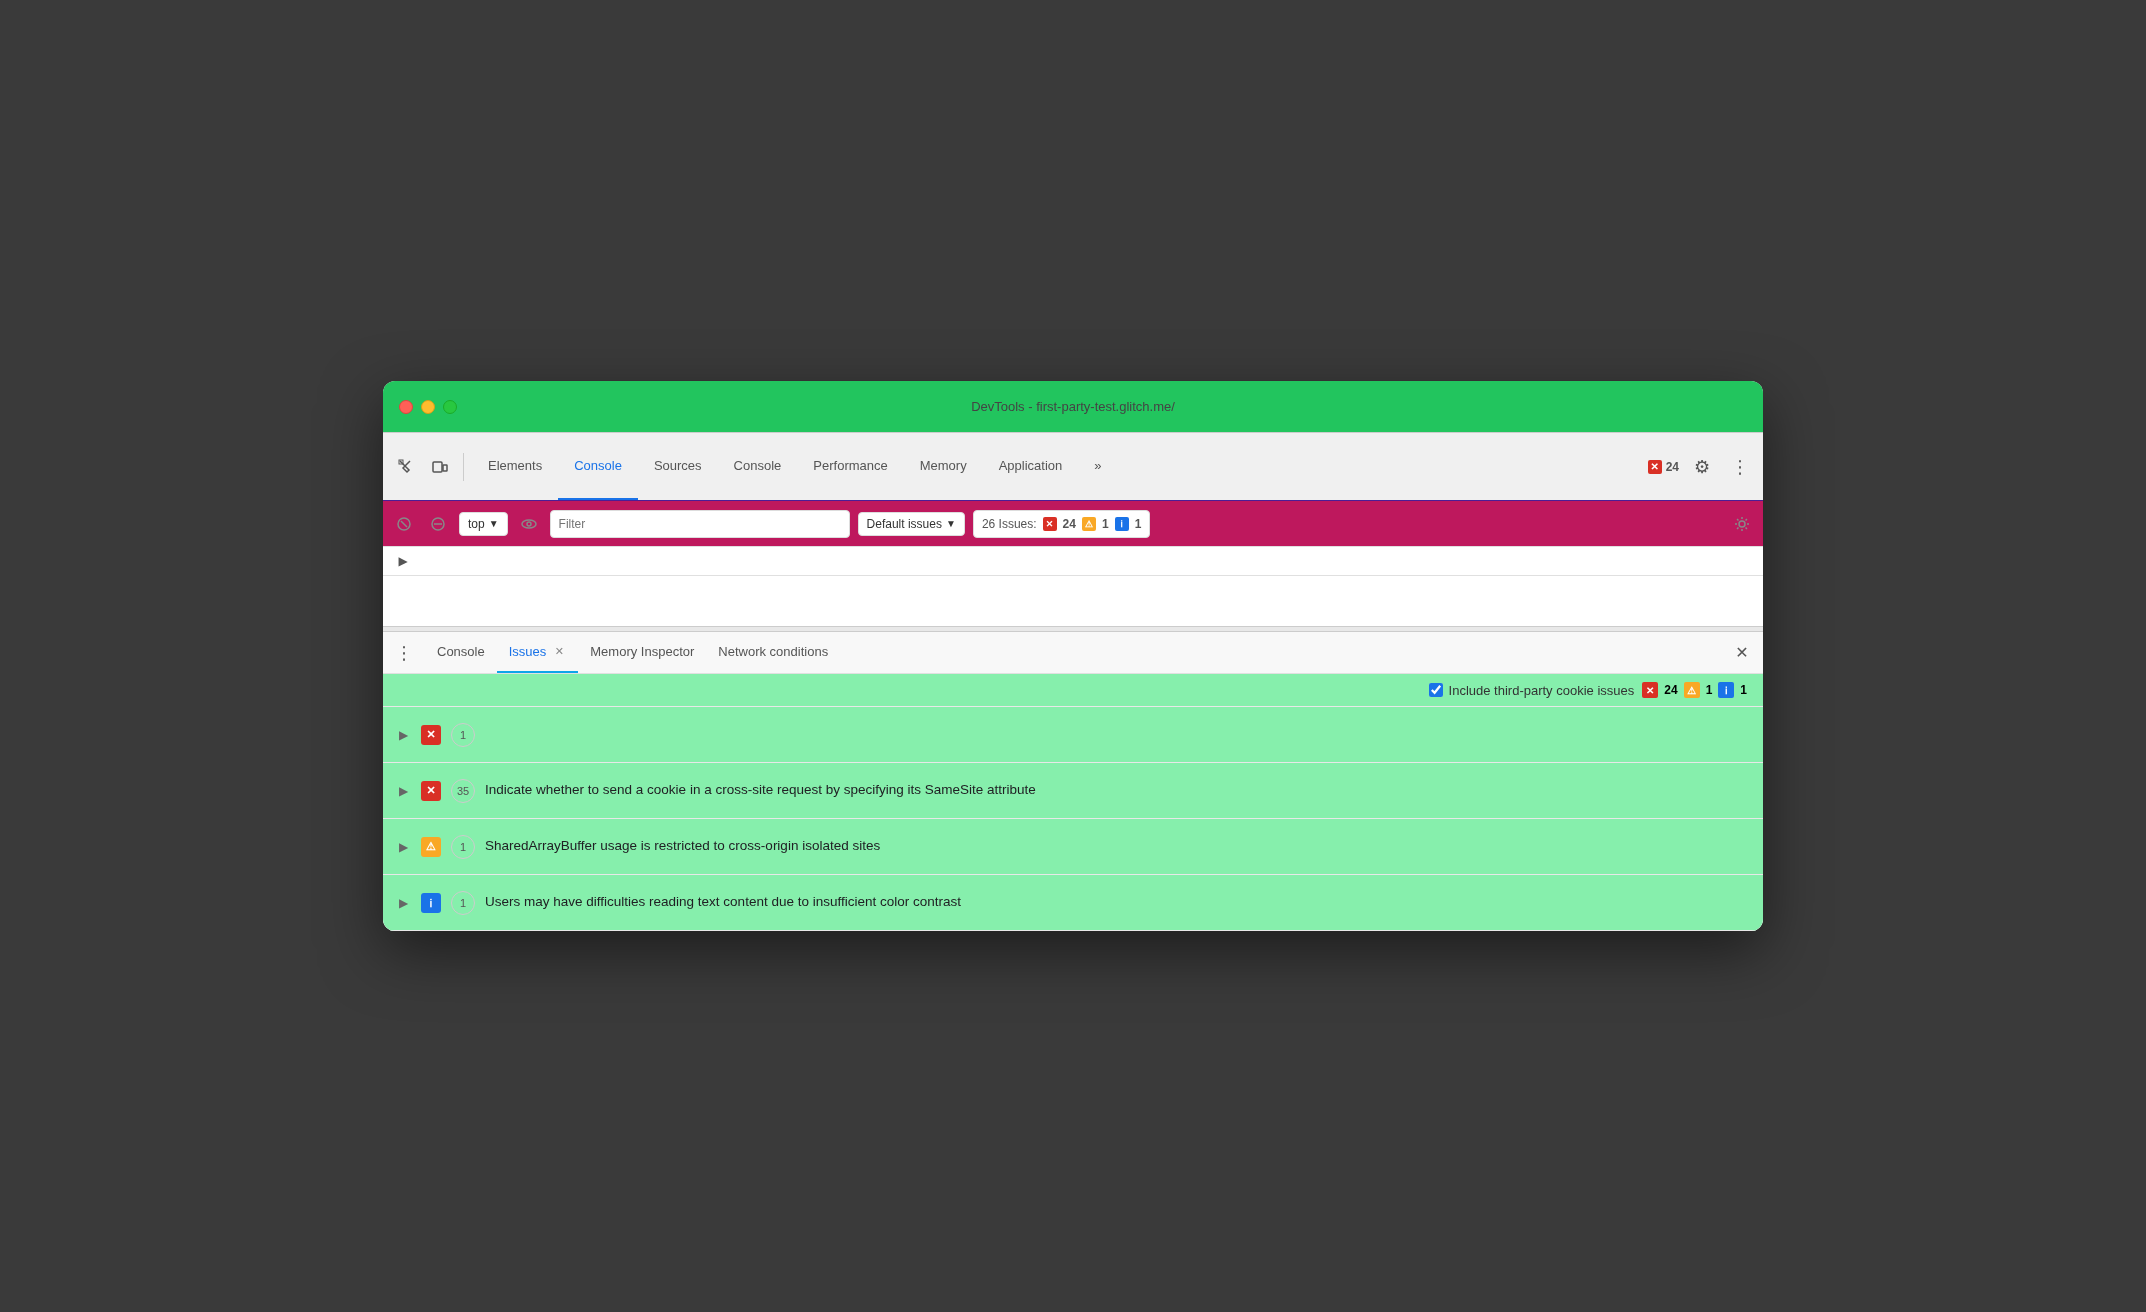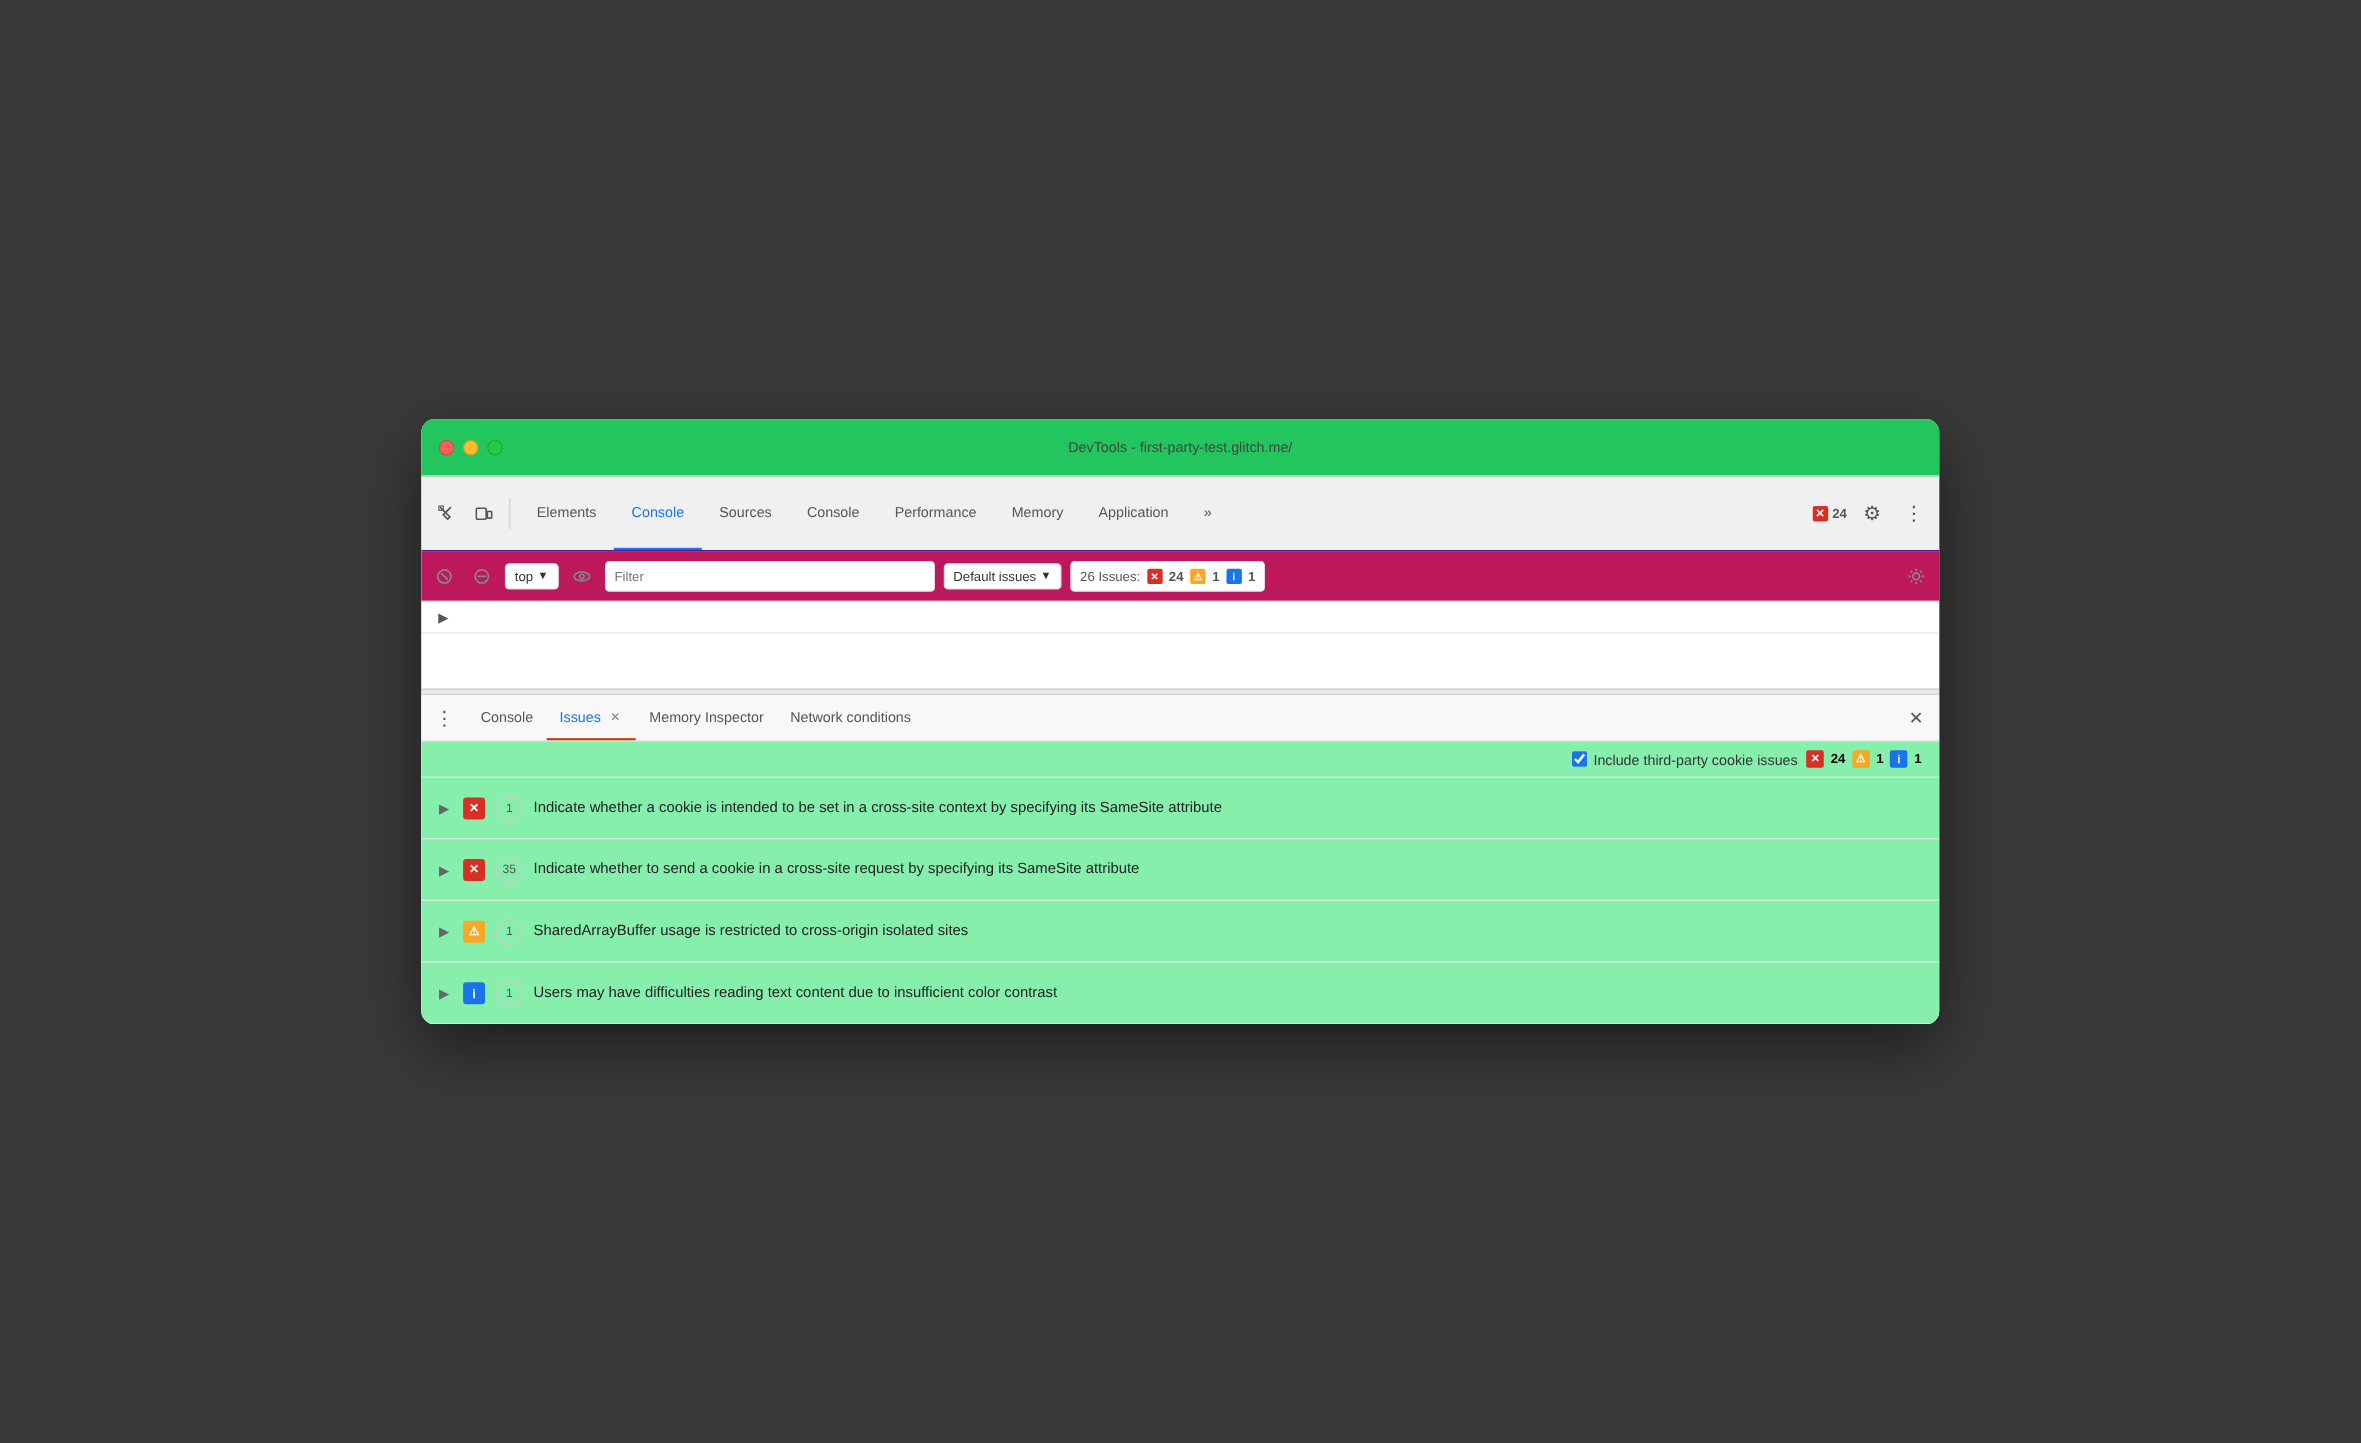--- a/index.html
+++ b/index.html
@@ -300,7 +300,7 @@
 
     .bottom-tab.active {
       color: #1a73e8;
-      border-bottom: 2px solid #c2410c;
+      border-bottom: 2px solid #0ea5e9;
     }
 
     .tab-close {

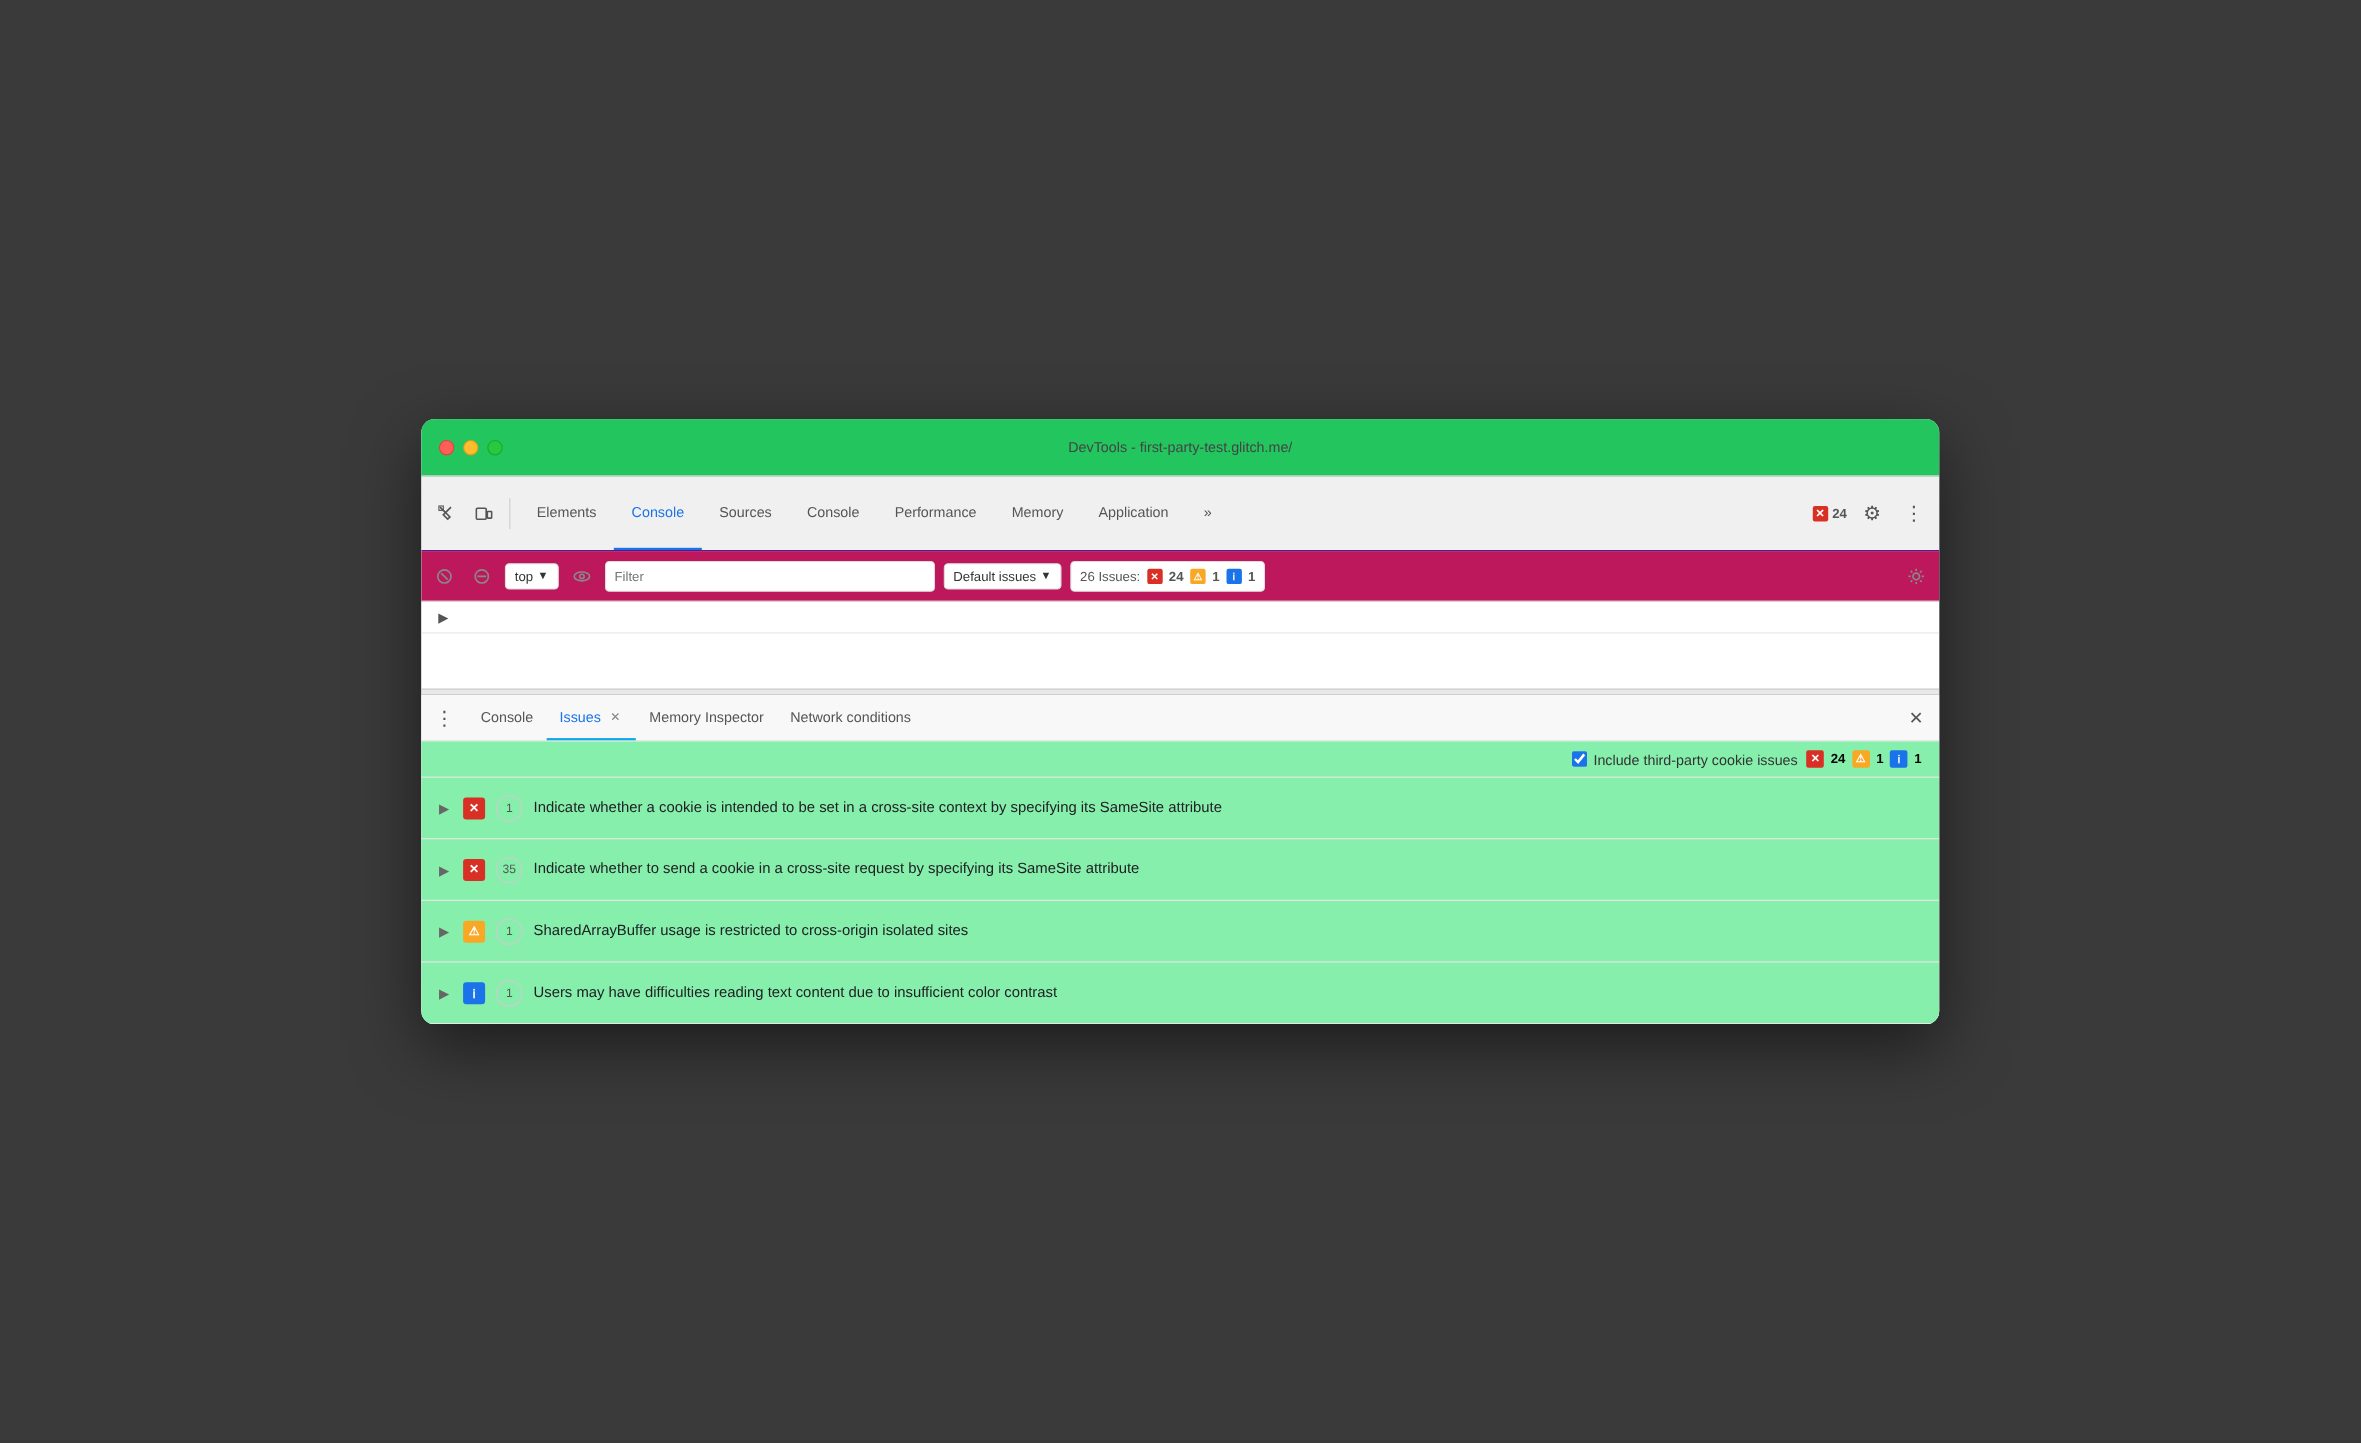--- a/index.html
+++ b/index.html
@@ -581,7 +581,6 @@
     <span class="issue-expand">▶</span>
     <span class="issue-icon error" style="background:#d93025;">✕</span>
     <span class="issue-count-circle">1</span>
-    <span class="issue-text">Indicate whether a cookie is intended to be set in a cross-site context by specifying its SameSite attribute</span>
   </div>
           <div class="issue-row">
     <span class="issue-expand">▶</span>

